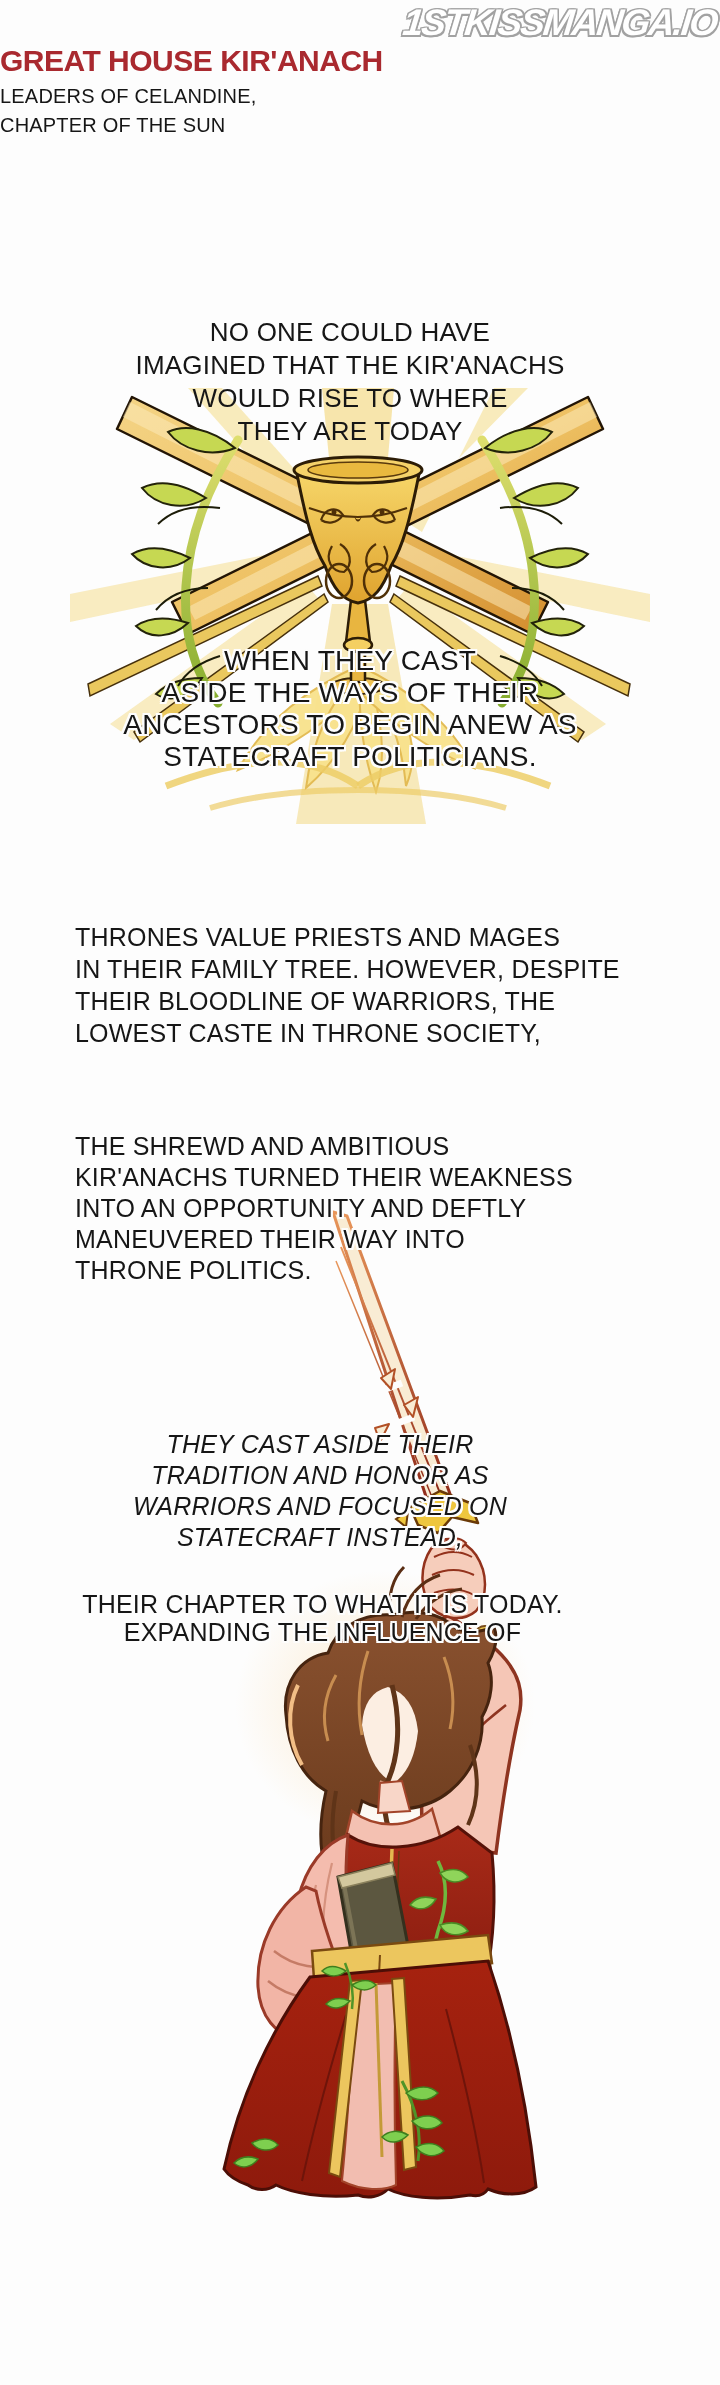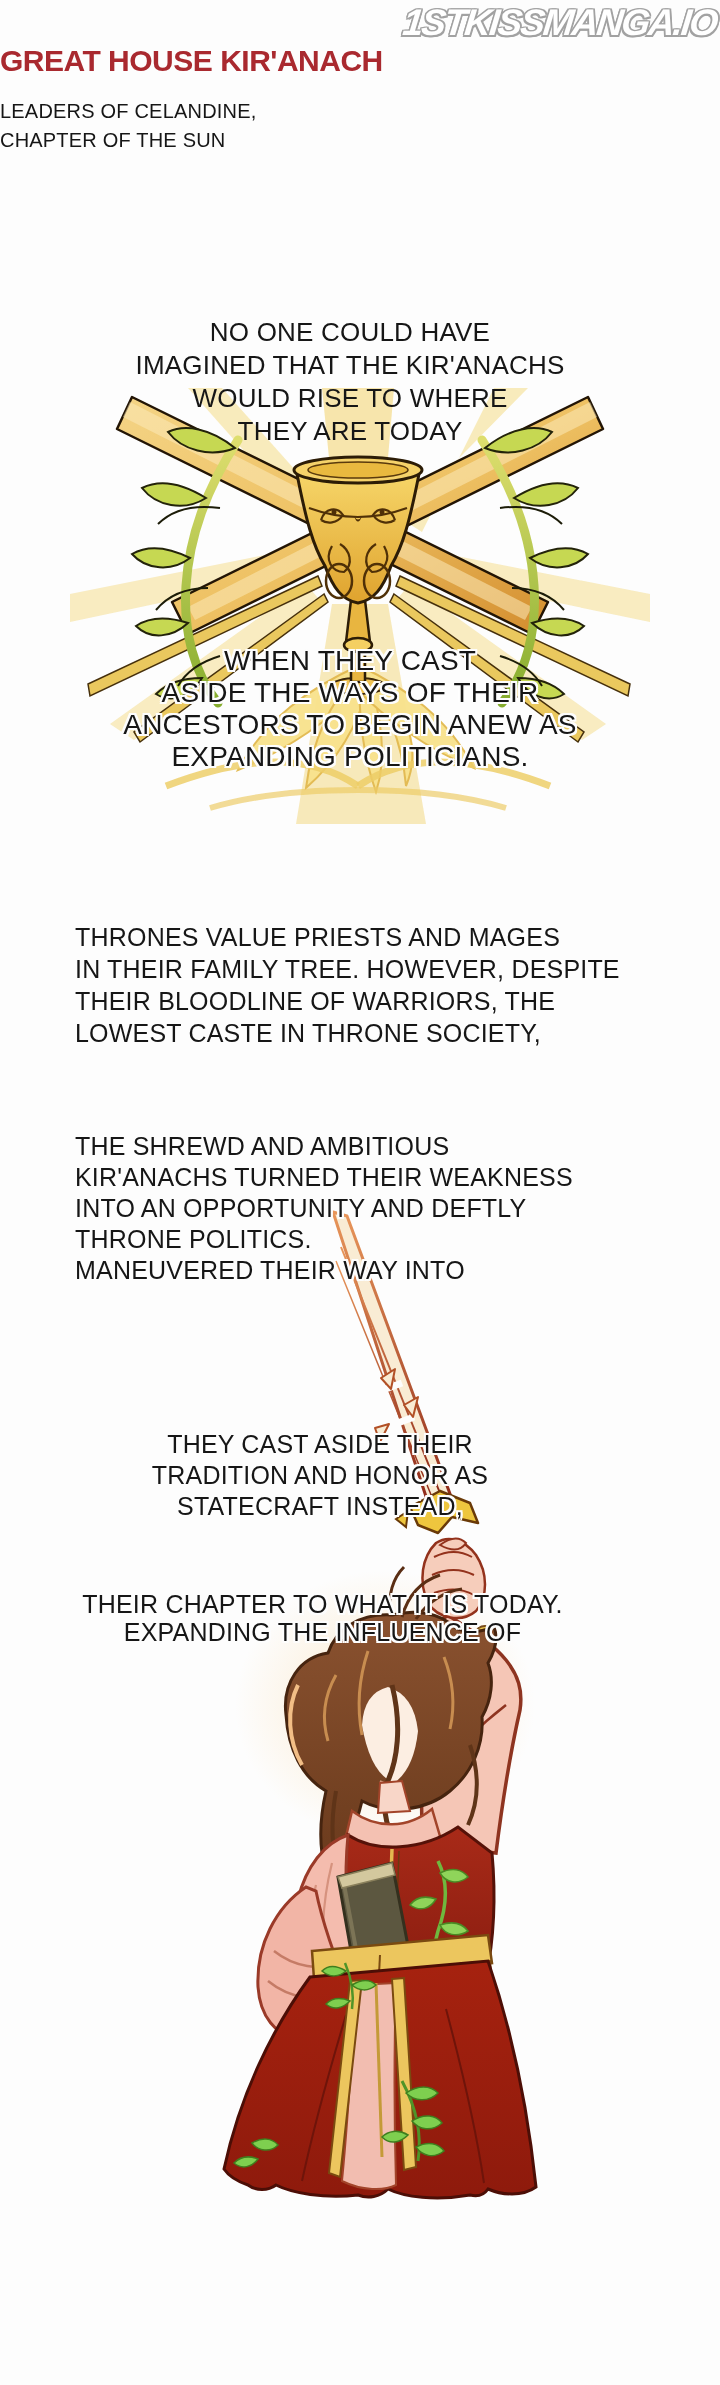--- a/index.html
+++ b/index.html
@@ -15,7 +15,7 @@
   }
   .header{position:absolute;left:0;top:44px;width:592px;text-align:left;z-index:2;}
   .title{font-size:30px;font-weight:bold;color:#a9292f;letter-spacing:-0.5px;}
-  .subtitle{margin-top:19px;font-size:20px;line-height:29px;color:#161616;letter-spacing:0.2px;}
+  .subtitle{margin-top:4px;font-size:20px;line-height:29px;color:#161616;letter-spacing:0.2px;}
   .nblock{position:absolute;z-index:2;color:#161616;letter-spacing:0.2px;}
   .center{text-align:center;}
   .halo .nline{

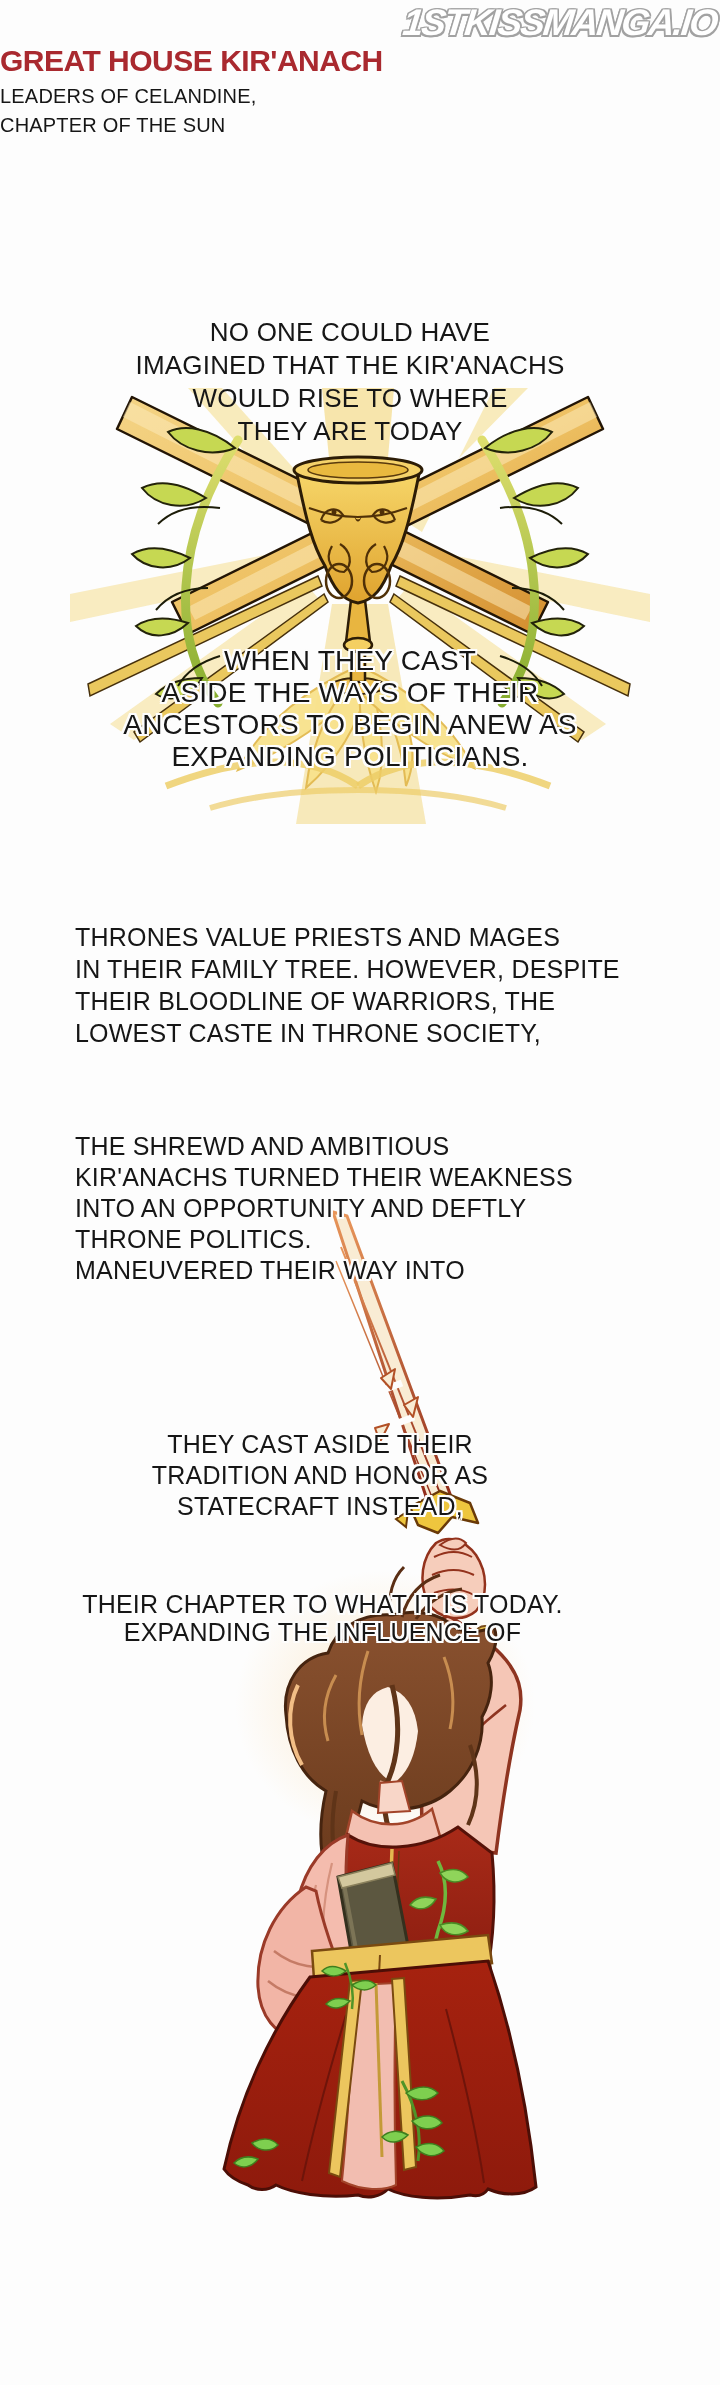--- a/index.html
+++ b/index.html
@@ -54,7 +54,7 @@
     <div class="nline">WHEN THEY CAST</div>
     <div class="nline">ASIDE THE WAYS OF THEIR</div>
     <div class="nline">ANCESTORS TO BEGIN ANEW AS</div>
-    <div class="nline">EXPANDING POLITICIANS.</div>
+    <div class="nline">STATECRAFT POLITICIANS.</div>
   </div>
 <div id="b3" class="nblock halo">
     <div class="nline">THRONES VALUE PRIESTS AND MAGES</div>

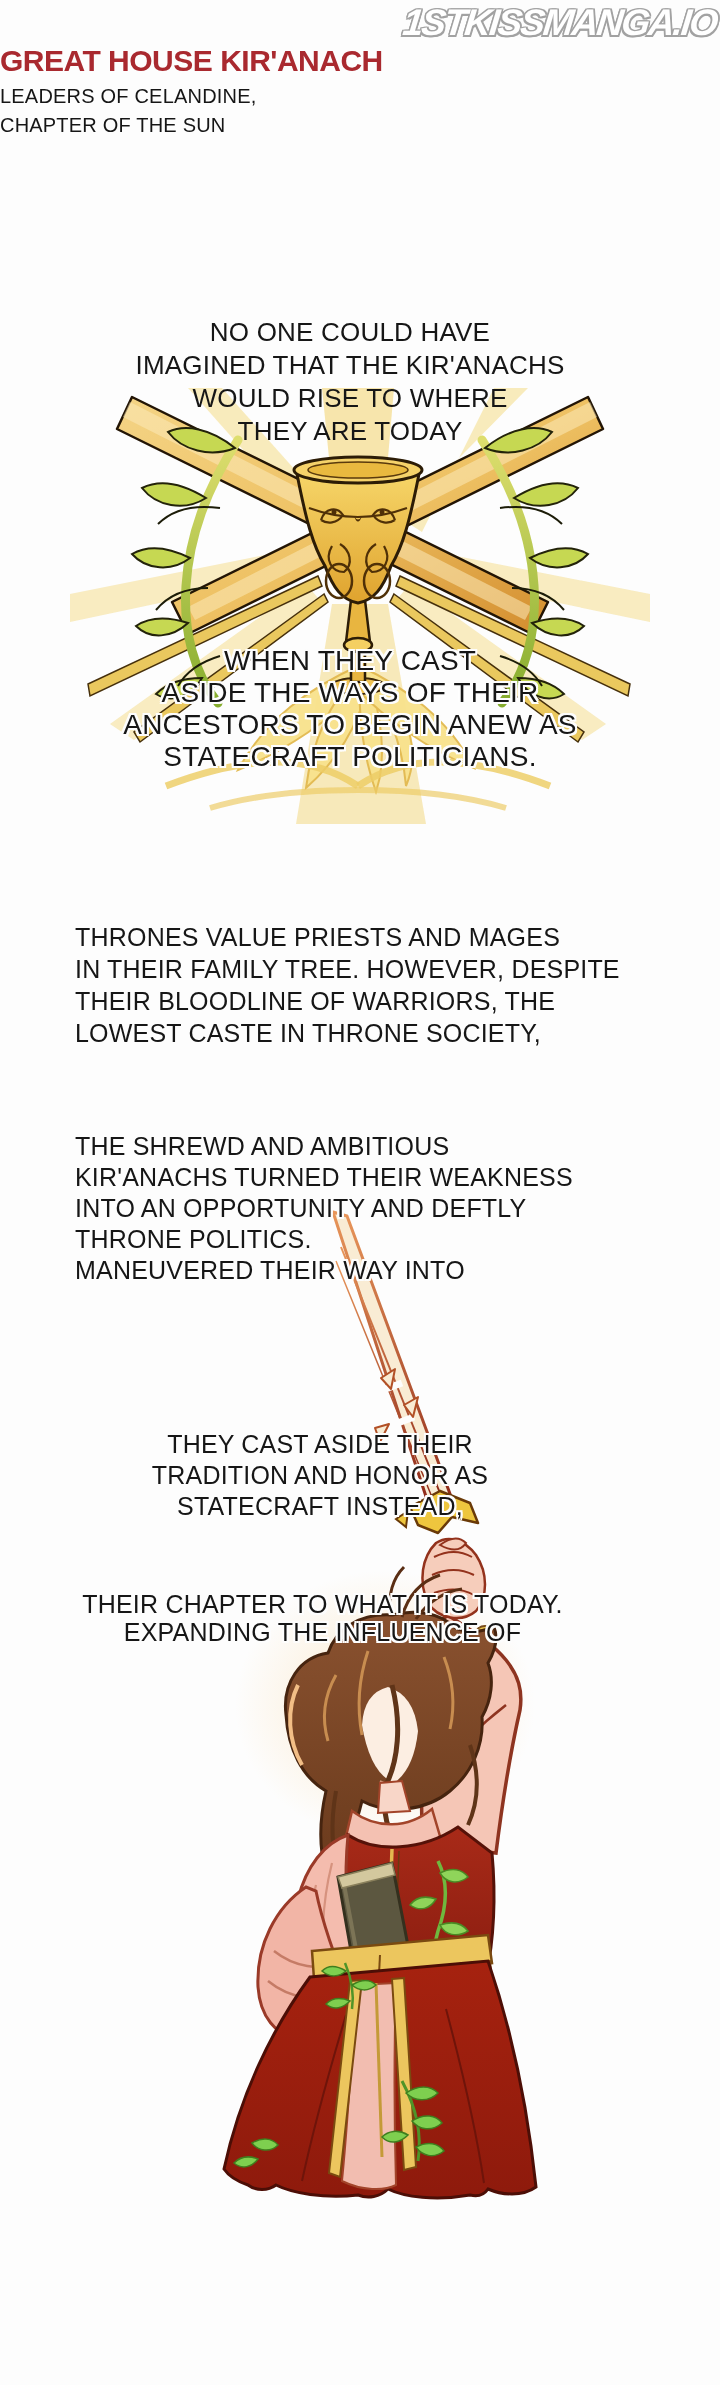--- a/index.html
+++ b/index.html
@@ -66,8 +66,8 @@
     <div class="nline">THE SHREWD AND AMBITIOUS</div>
     <div class="nline">KIR'ANACHS TURNED THEIR WEAKNESS</div>
     <div class="nline">INTO AN OPPORTUNITY AND DEFTLY</div>
+    <div class="nline">MANEUVERED THEIR WAY INTO</div>
     <div class="nline">THRONE POLITICS.</div>
-    <div class="nline">MANEUVERED THEIR WAY INTO</div>
   </div>
 <div id="b5" class="nblock center halo">
     <div class="nline">THEY CAST ASIDE THEIR</div>

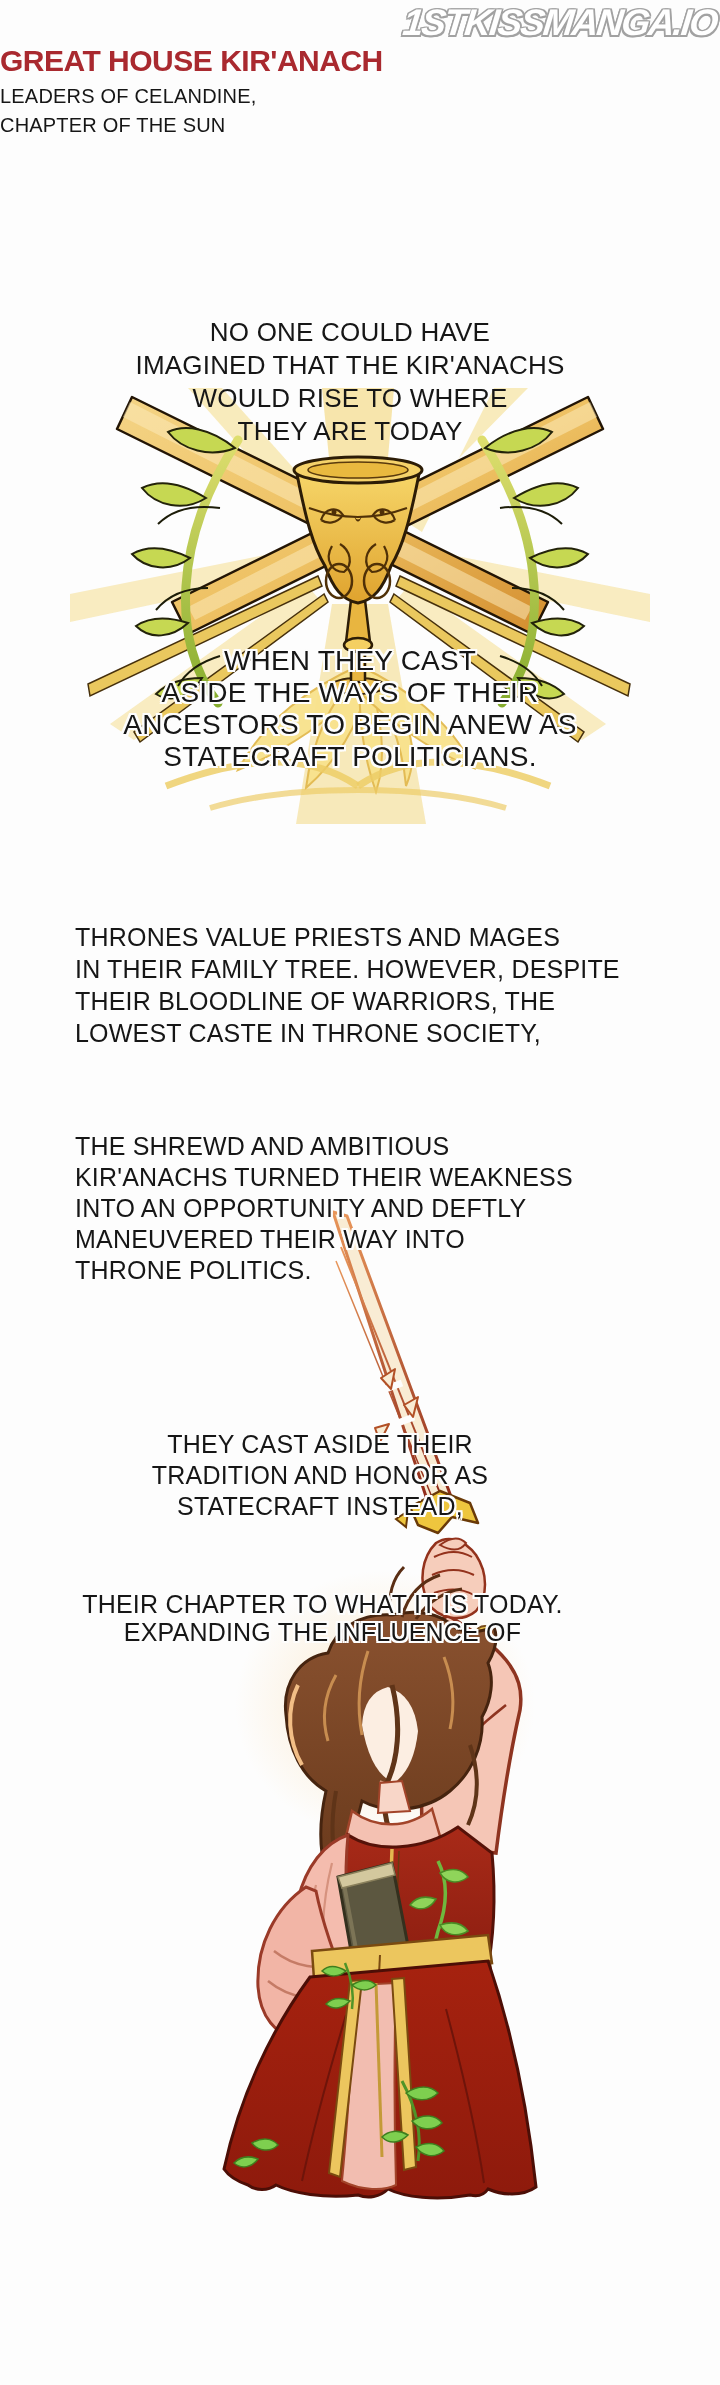--- a/index.html
+++ b/index.html
@@ -25,7 +25,7 @@
   #b2{left:0;top:645px;width:700px;font-size:28px;line-height:32px;}
   #b3{left:75px;top:921px;font-size:25px;line-height:32px;}
   #b4{left:75px;top:1131px;font-size:25px;line-height:31px;}
-  #b5{left:0;top:1429px;width:640px;font-size:25px;line-height:31px;}
+  #b5{left:0;top:1429px;width:640px;font-size:25px;line-height:31px;font-style:italic;}
   #b6{left:0;top:1590px;width:645px;font-size:25px;line-height:28px;}
   .art{position:absolute;z-index:1;}
   #emblem{left:70px;top:388px;}

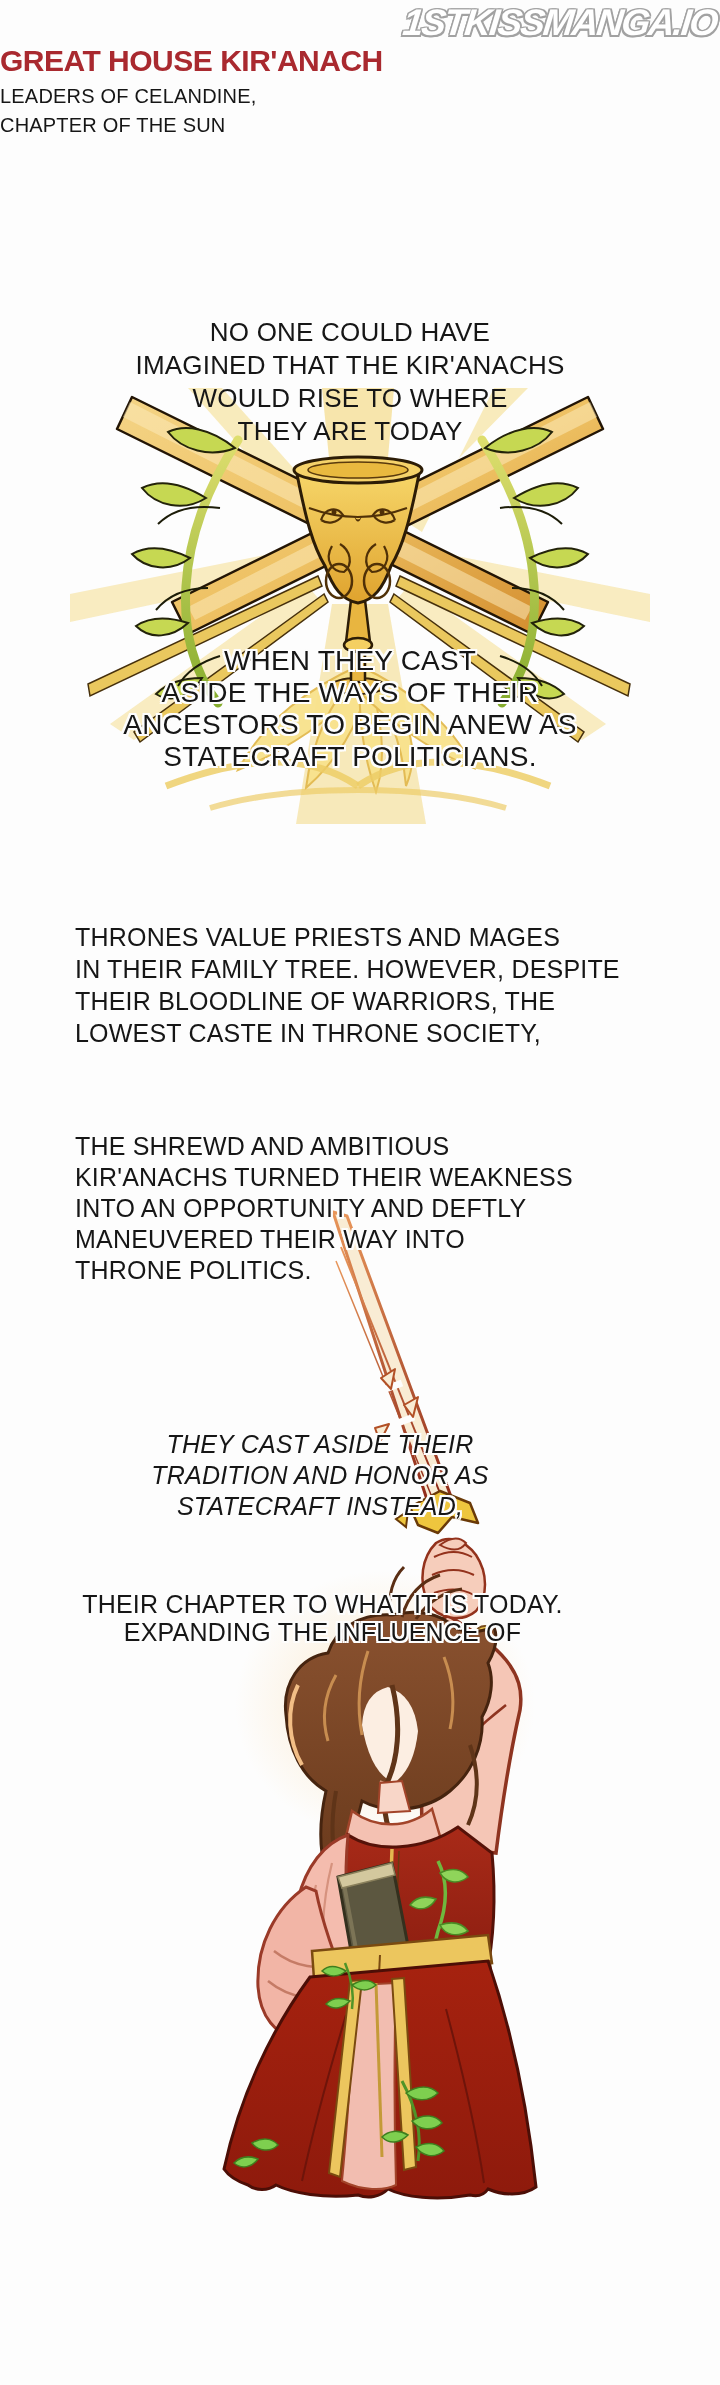--- a/index.html
+++ b/index.html
@@ -72,6 +72,7 @@
 <div id="b5" class="nblock center halo">
     <div class="nline">THEY CAST ASIDE THEIR</div>
     <div class="nline">TRADITION AND HONOR AS</div>
+    <div class="nline">WARRIORS AND FOCUSED ON</div>
     <div class="nline">STATECRAFT INSTEAD,</div>
   </div>
 <div id="b6" class="nblock center halo">

